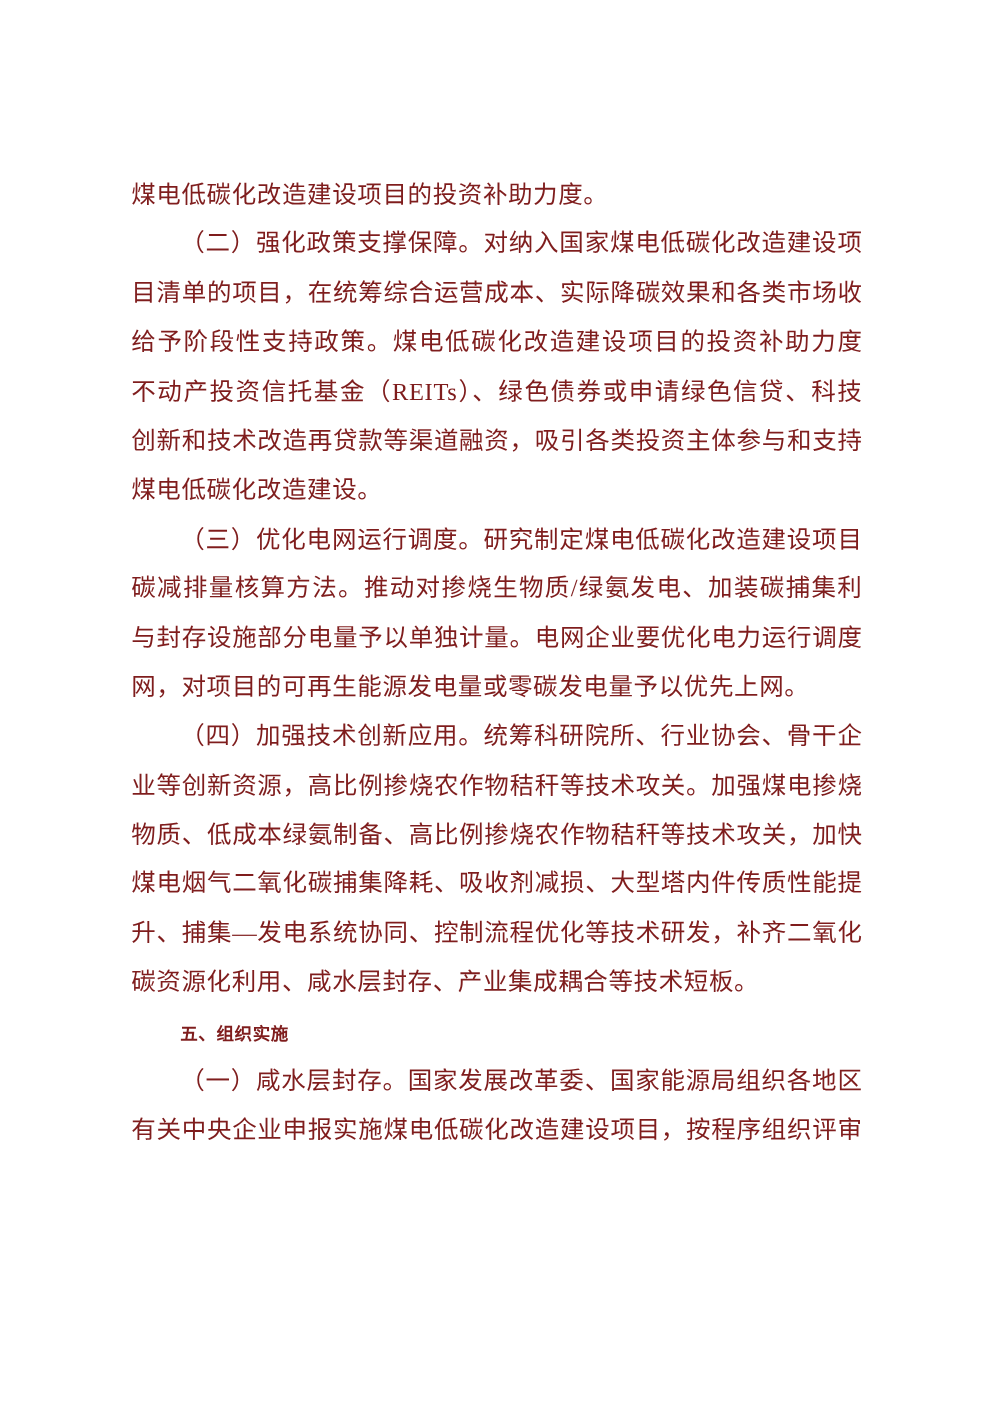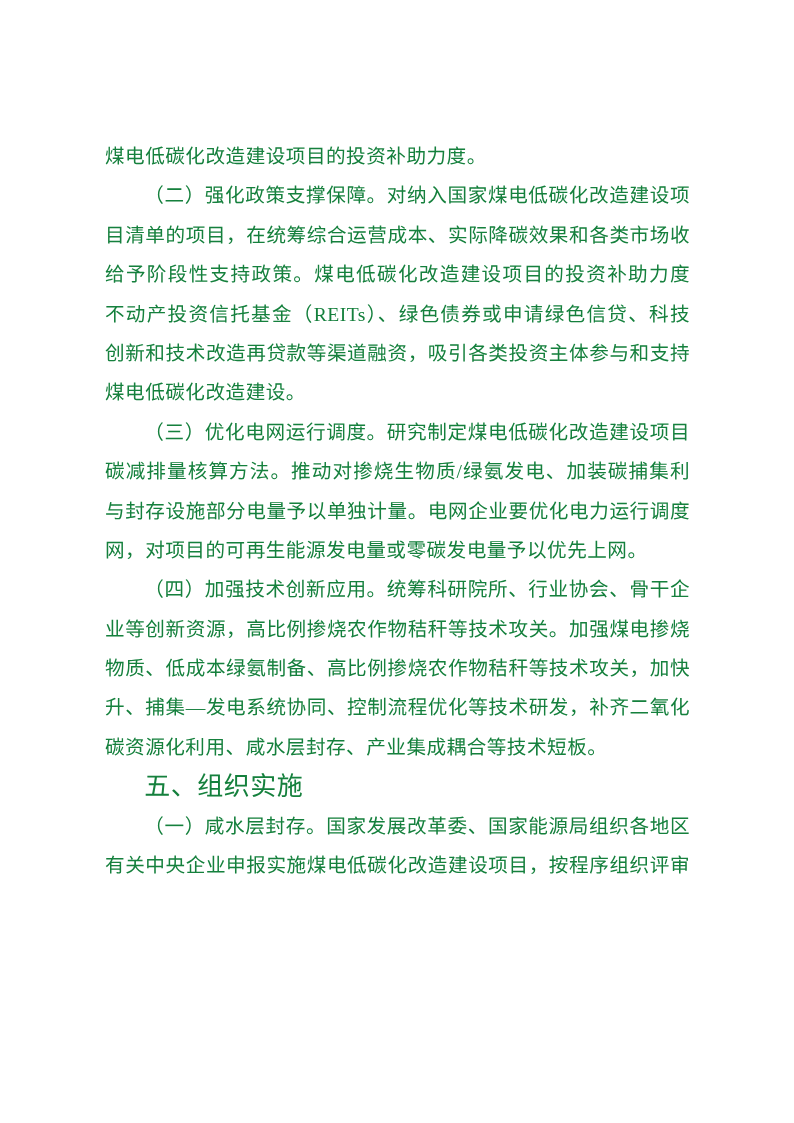--- a/index.html
+++ b/index.html
@@ -11,7 +11,7 @@
     background: #ffffff;
     overflow: hidden;
     font-family: "Liberation Serif", "DejaVu Serif", serif;
-    color: #15803d;
+    color: #7f1d1d;
   }
   .text-block {
     position: absolute;

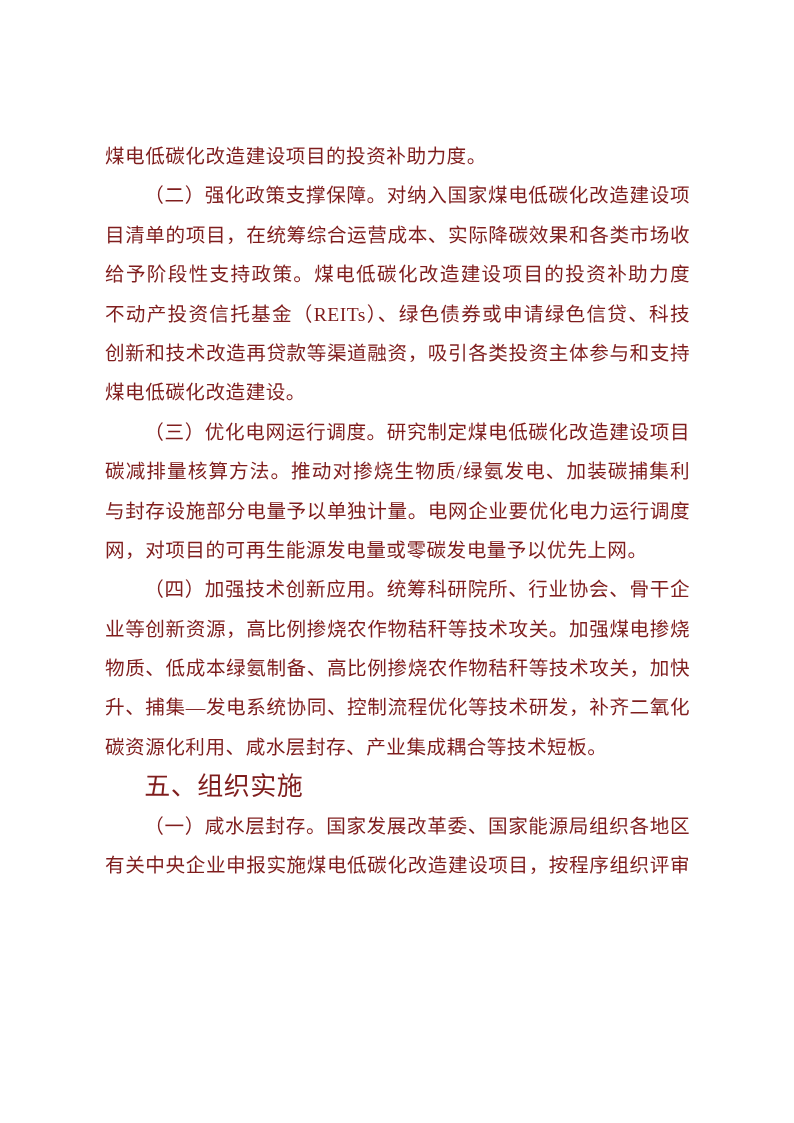--- a/index.html
+++ b/index.html
@@ -63,6 +63,7 @@
       <div class="line justify indent"><span class="seg bold">（四）加强技术创新应用。</span><span class="seg">统筹科研院所、行业协会、骨干企</span></div>
       <div class="line justify"><span class="seg">业等创新资源，高比例掺烧农作物秸秆等技术攻关。加强煤电掺烧生</span></div>
       <div class="line justify"><span class="seg">物质、低成本绿氨制备、高比例掺烧农作物秸秆等技术攻关，加快</span></div>
+      <div class="line justify"><span class="seg">煤电烟气二氧化碳捕集降耗、吸收剂减损、大型塔内件传质性能提</span></div>
       <div class="line justify"><span class="seg">升、捕集—发电系统协同、控制流程优化等技术研发，补齐二氧化</span></div>
       <div class="line"><span class="seg">碳资源化利用、咸水层封存、产业集成耦合等技术短板。</span></div>
       <div class="line indent"><span class="seg bold heading">五、组织实施</span></div>

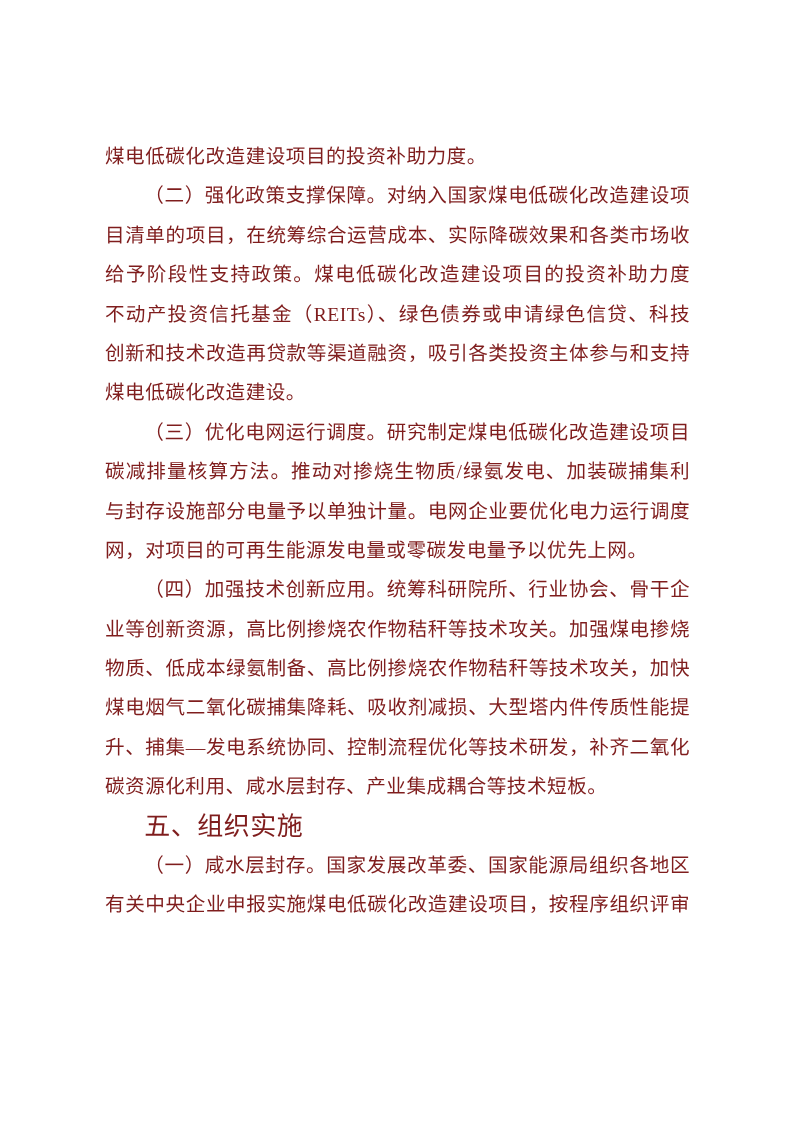--- a/index.html
+++ b/index.html
@@ -40,8 +40,8 @@
   }
   .seg.heading {
     font-family: "Liberation Sans", "DejaVu Sans", sans-serif;
-    font-weight: 400;
-    font-size: 26px;
+    font-weight: 700;
+    font-size: 14px;
   }
 </style>
 </head>

